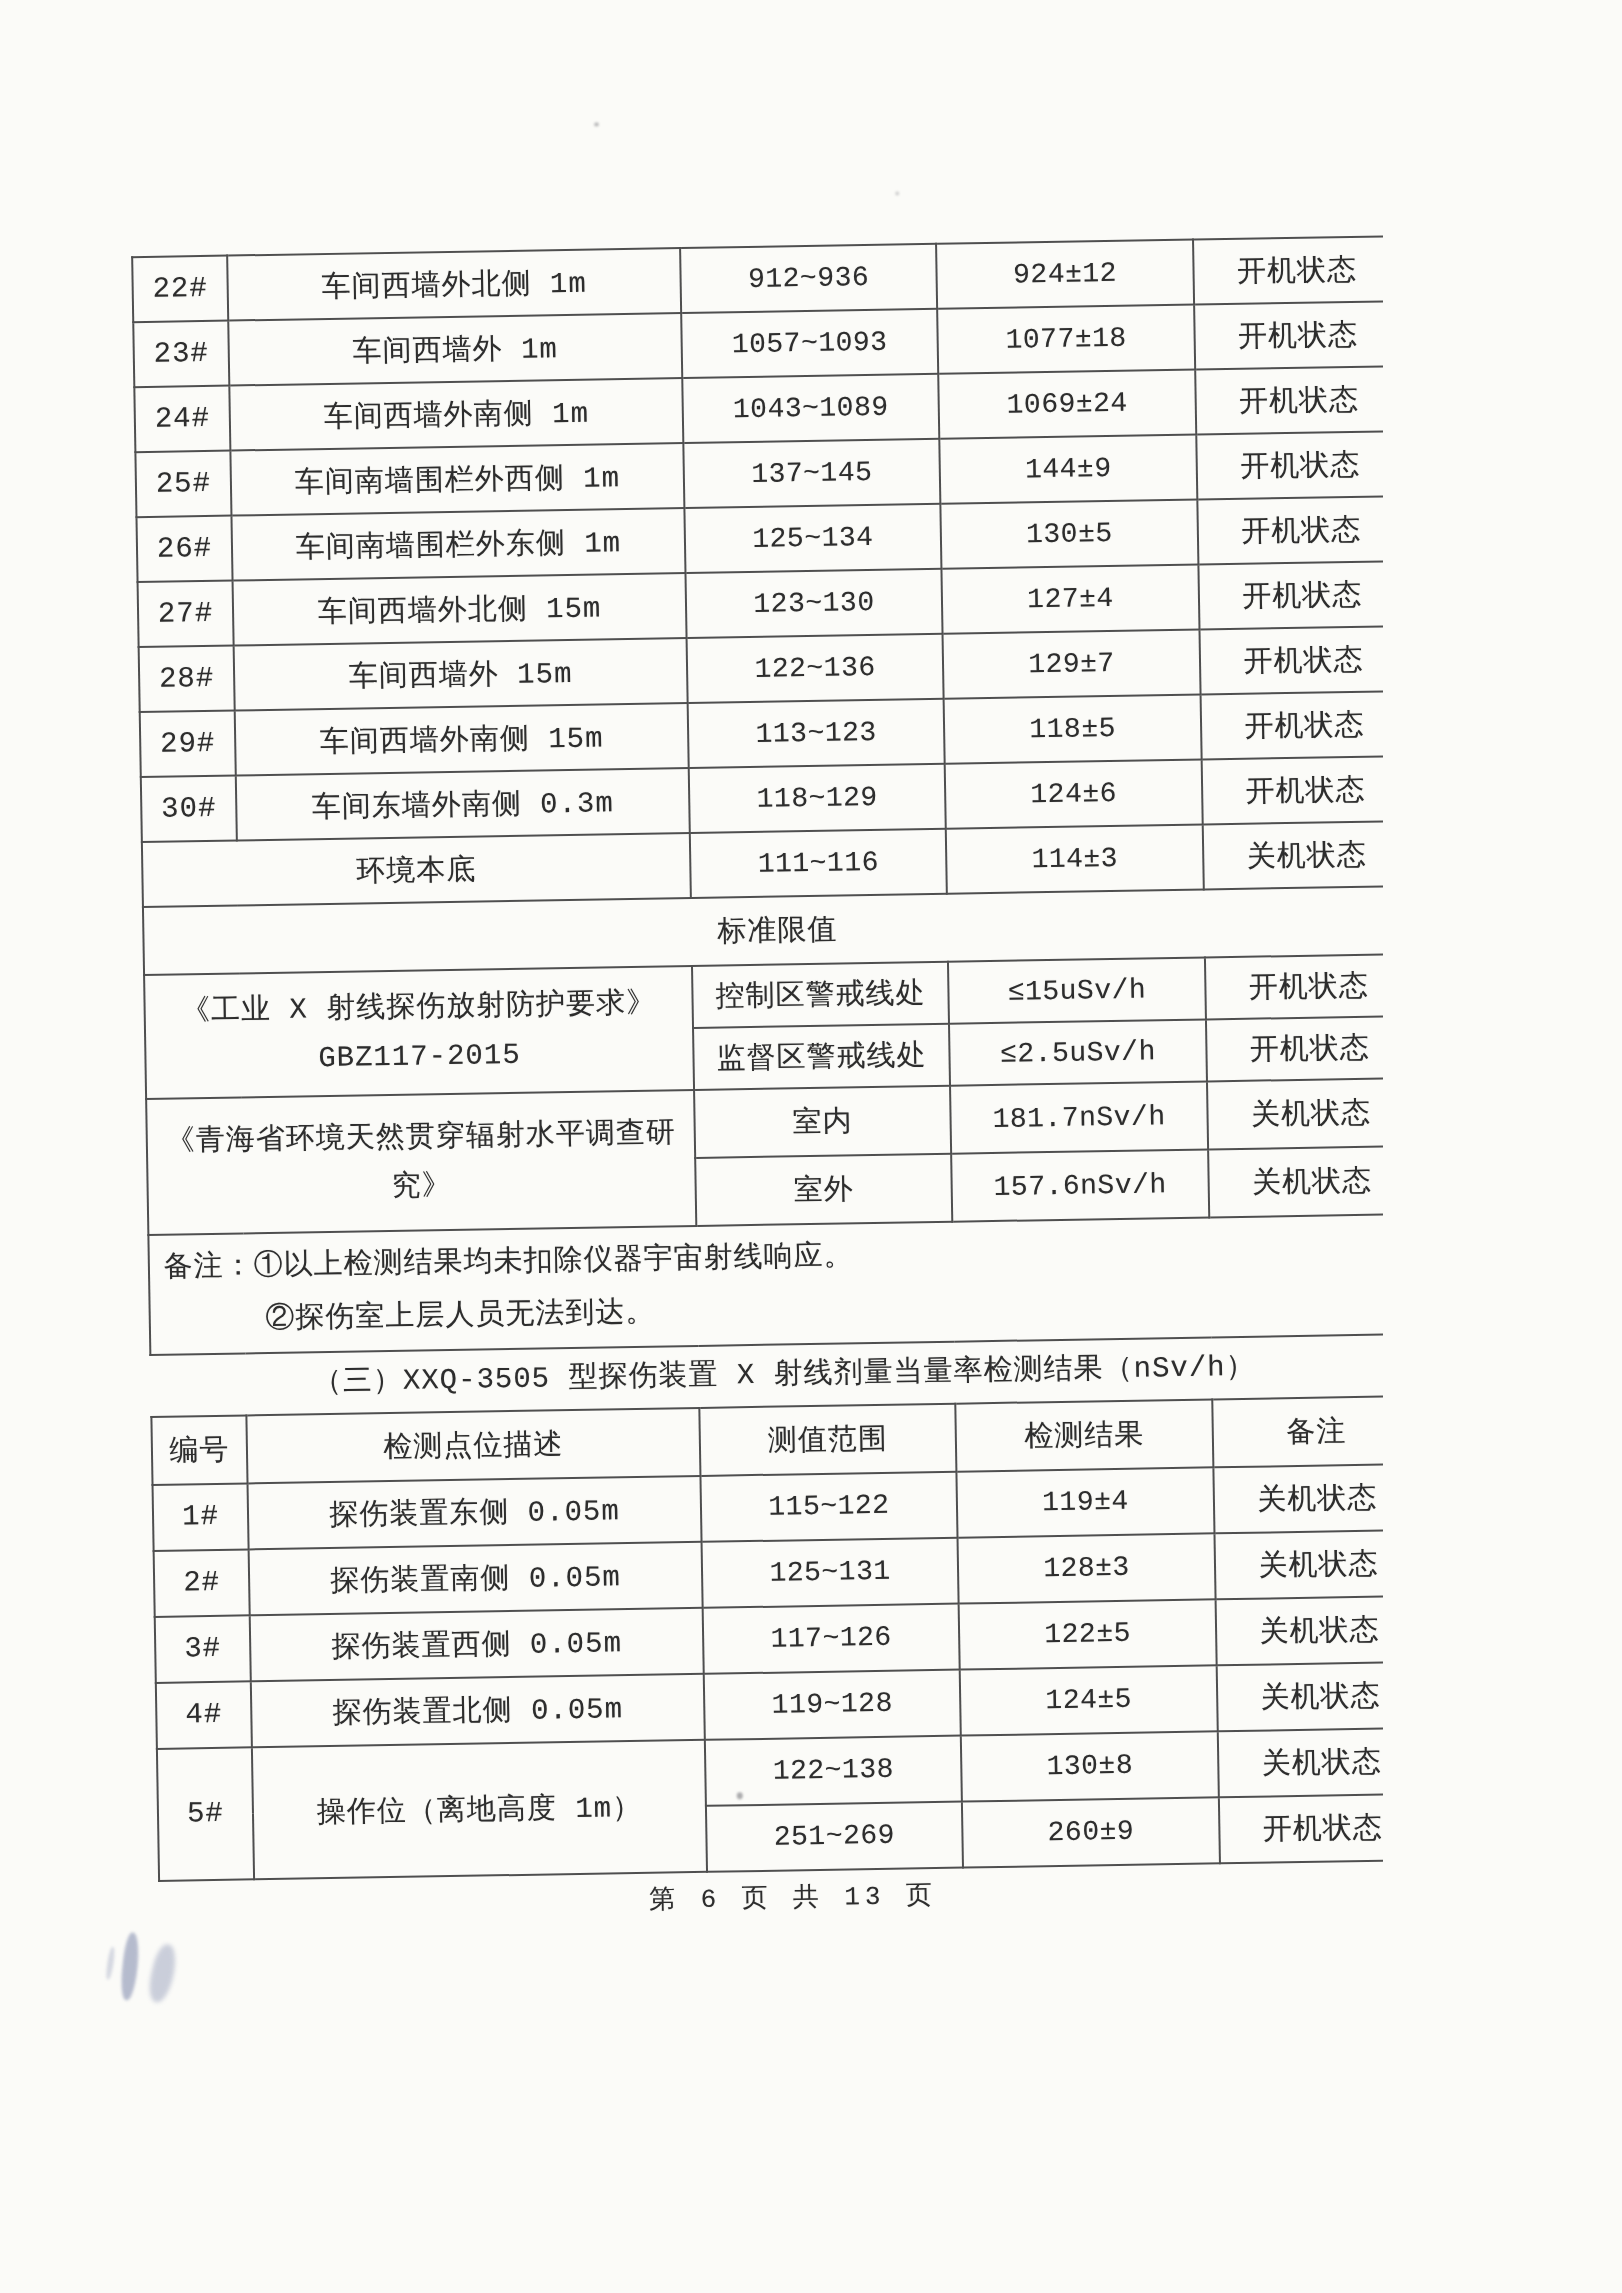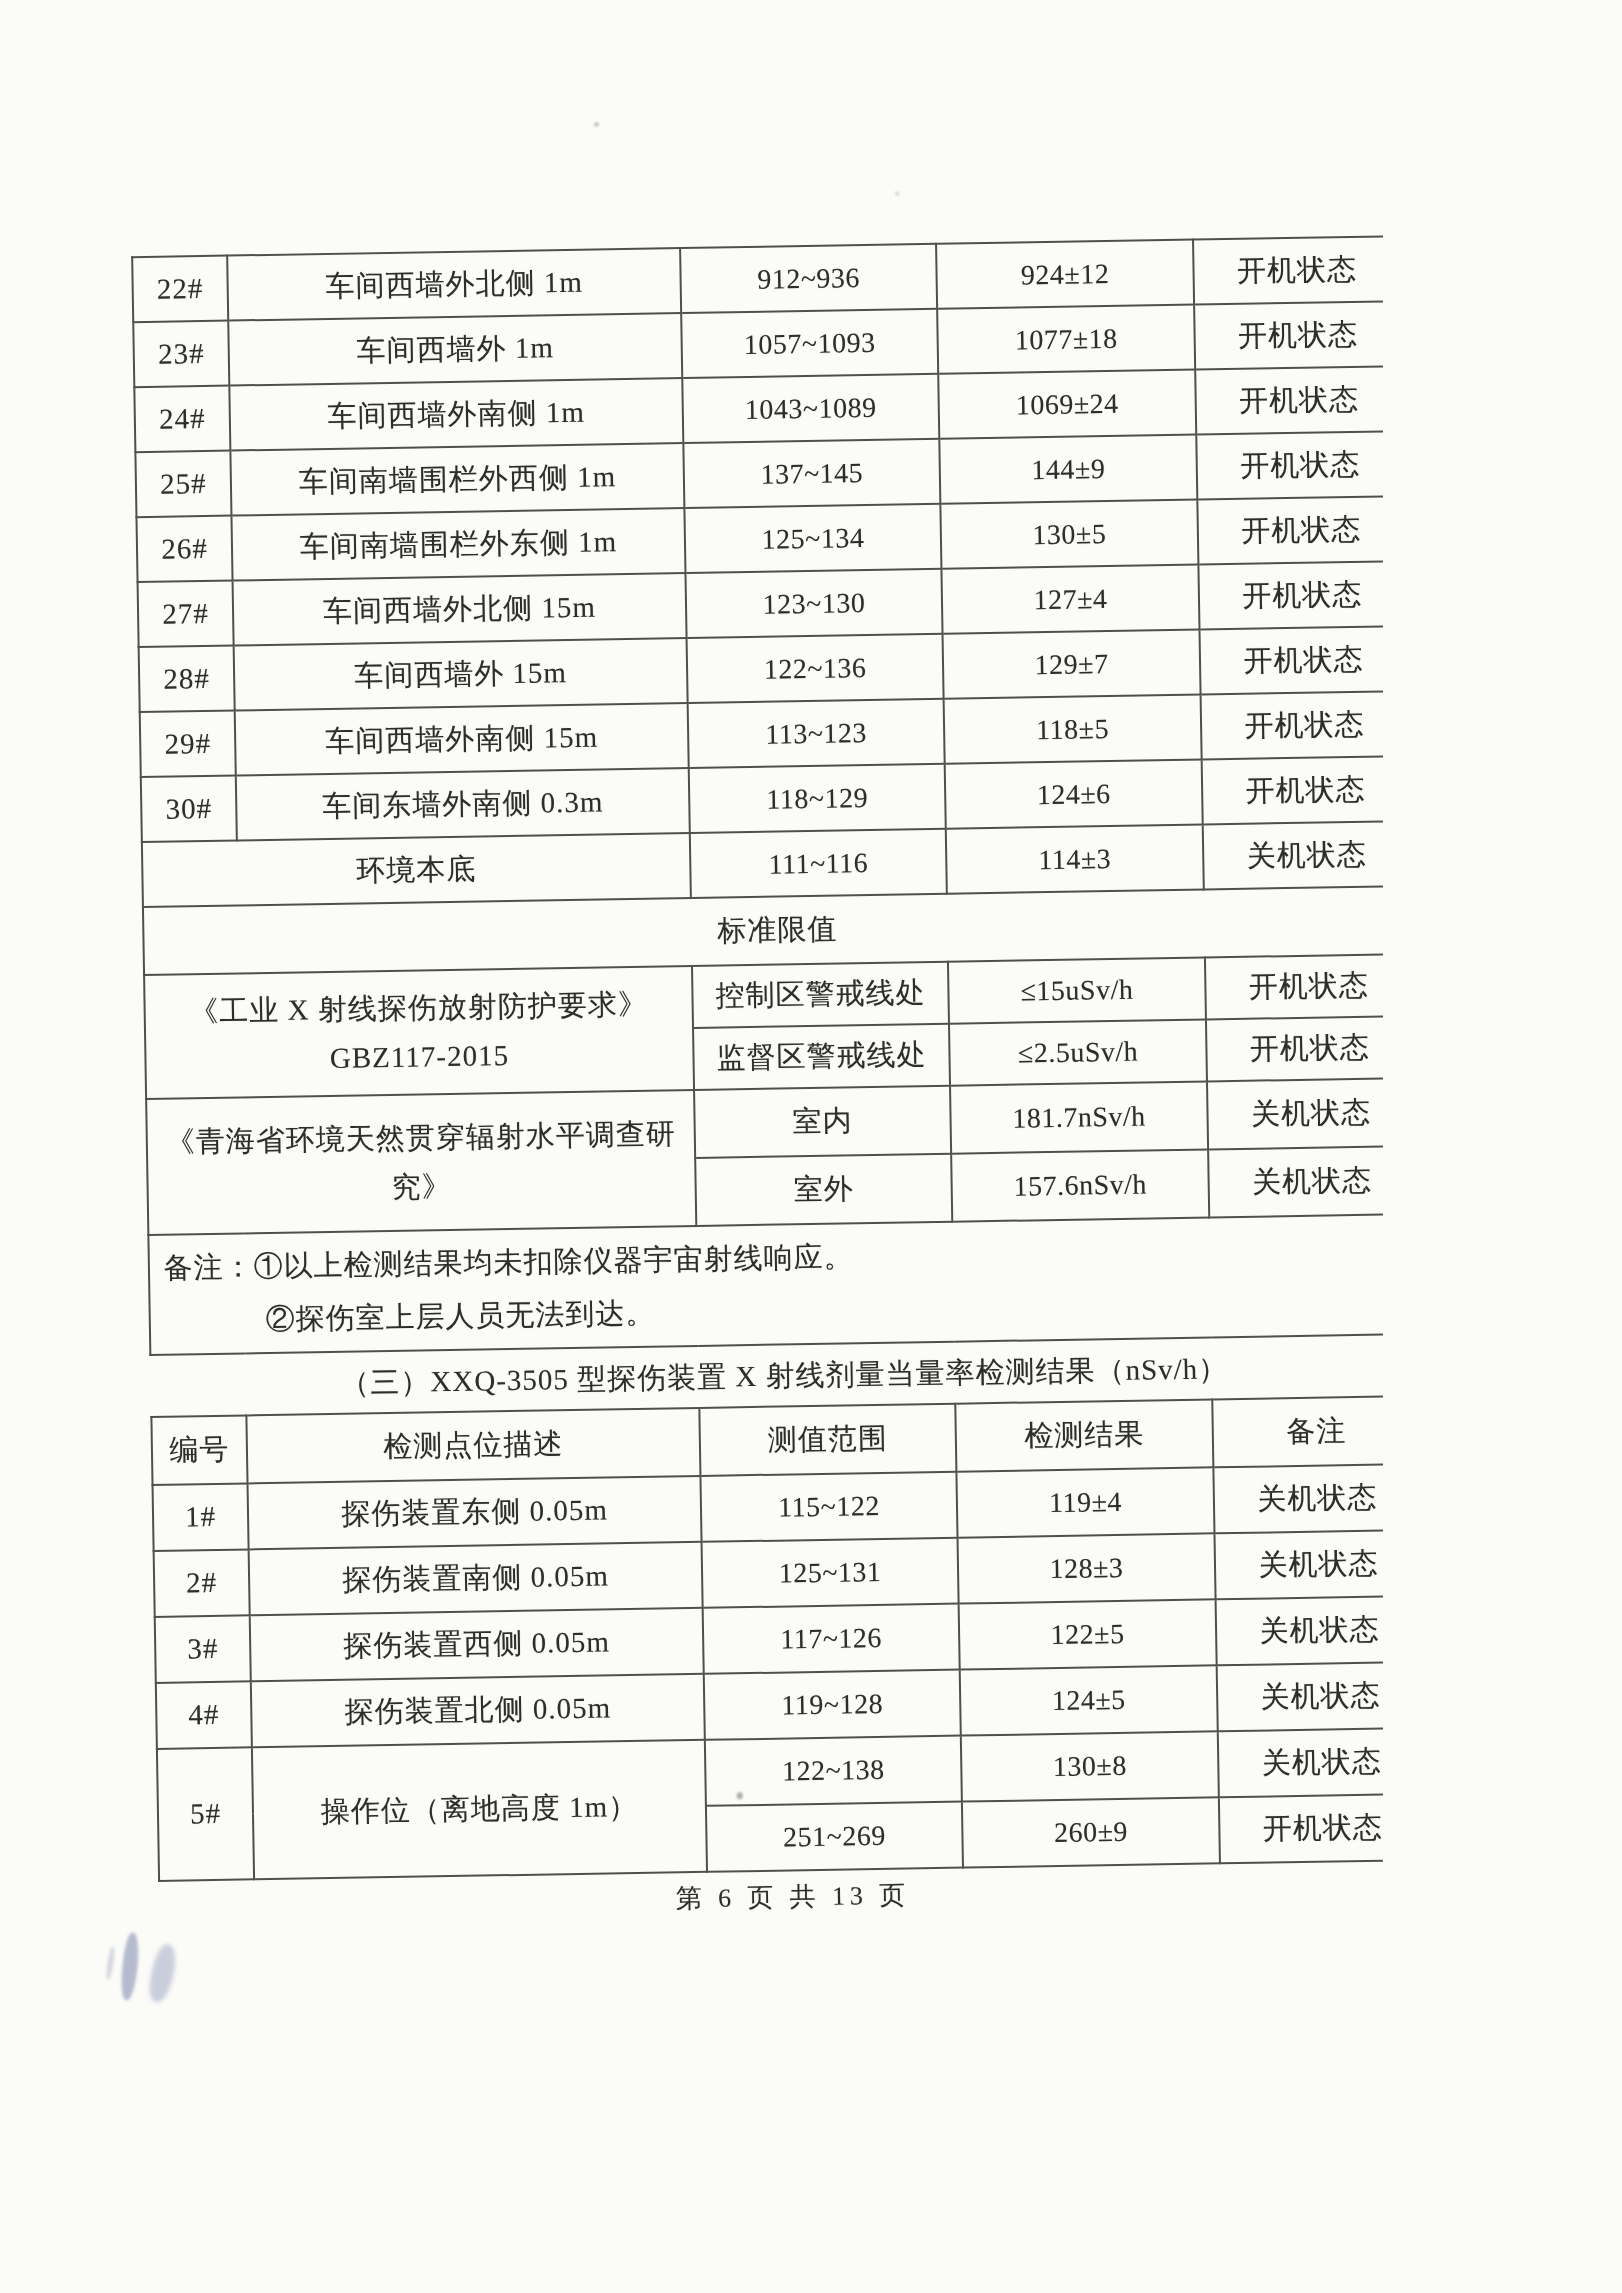--- a/index.html
+++ b/index.html
@@ -18,7 +18,7 @@
     position:relative;
     width:1383px;height:2294px;
     background:var(--paper);
-    font-family:Liberation Serif, serif;
+    font-family:Liberation Mono, monospace;
     color:var(--ink);
     overflow:hidden;
   }

